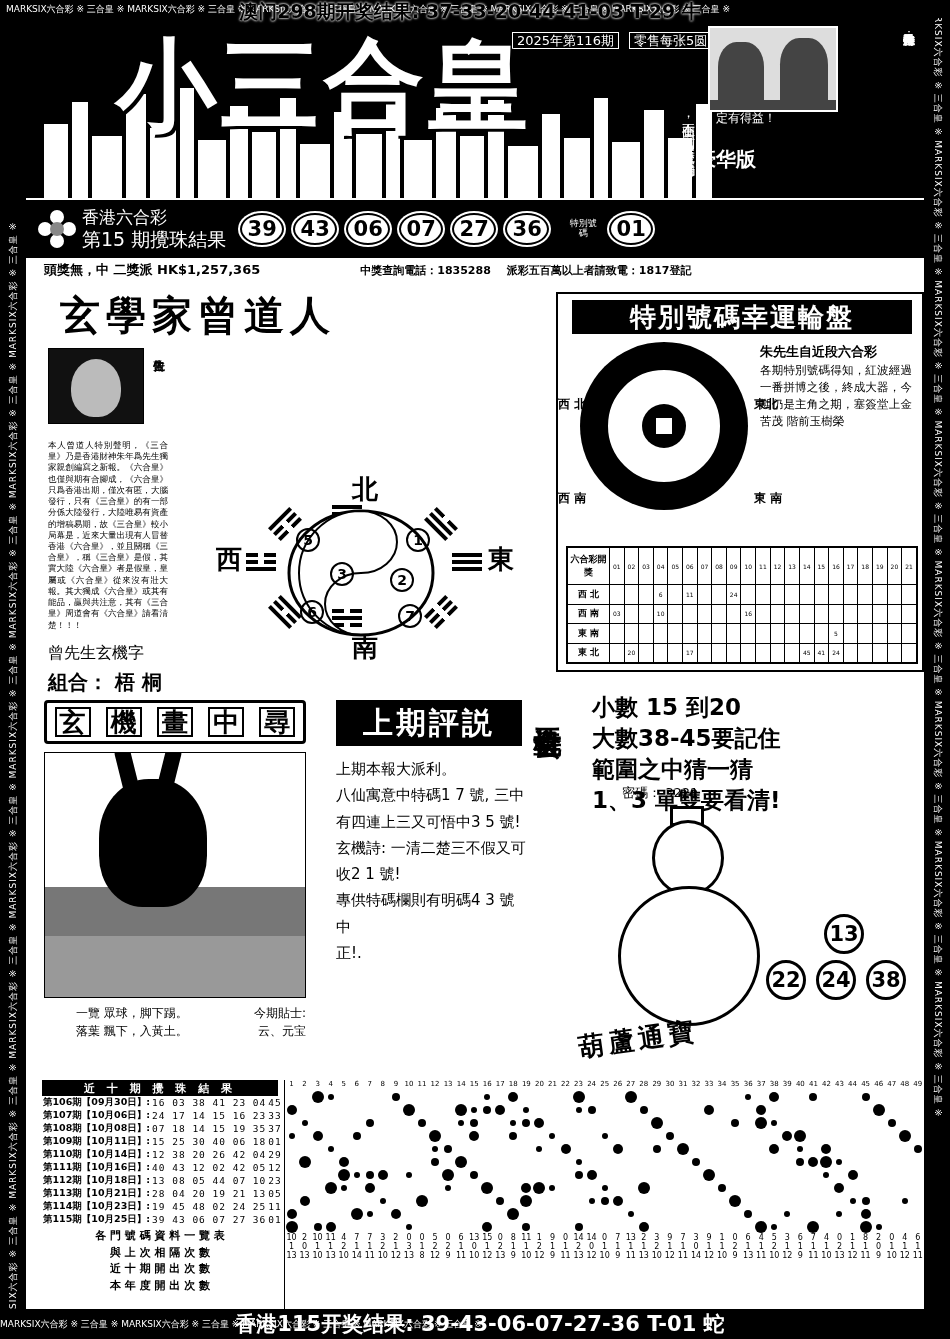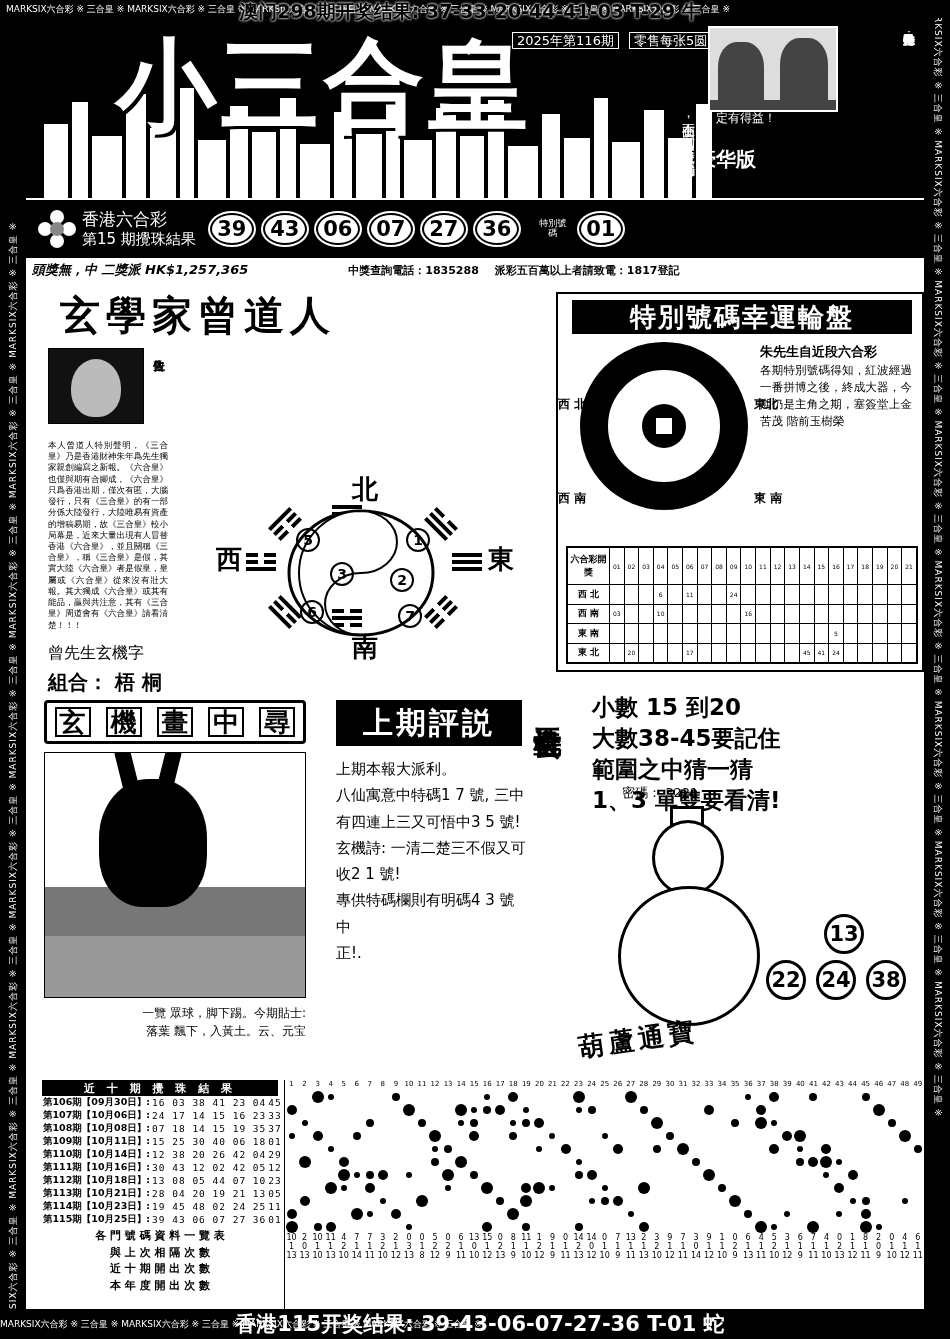--- a/index.html
+++ b/index.html
@@ -107,7 +107,7 @@
     display:flex; align-items:center;
   }
   .rb-label { margin-left:56px; font-size:17px; line-height:1.25; }
-  .rb-label .l2 { font-size:15px; }
+  .rb-label .l2 { font-size:19px; }
   .balls { display:flex; align-items:center; gap:9px; margin-left:14px; }
   .ball {
     width:44px; height:32px; border-radius:50%;

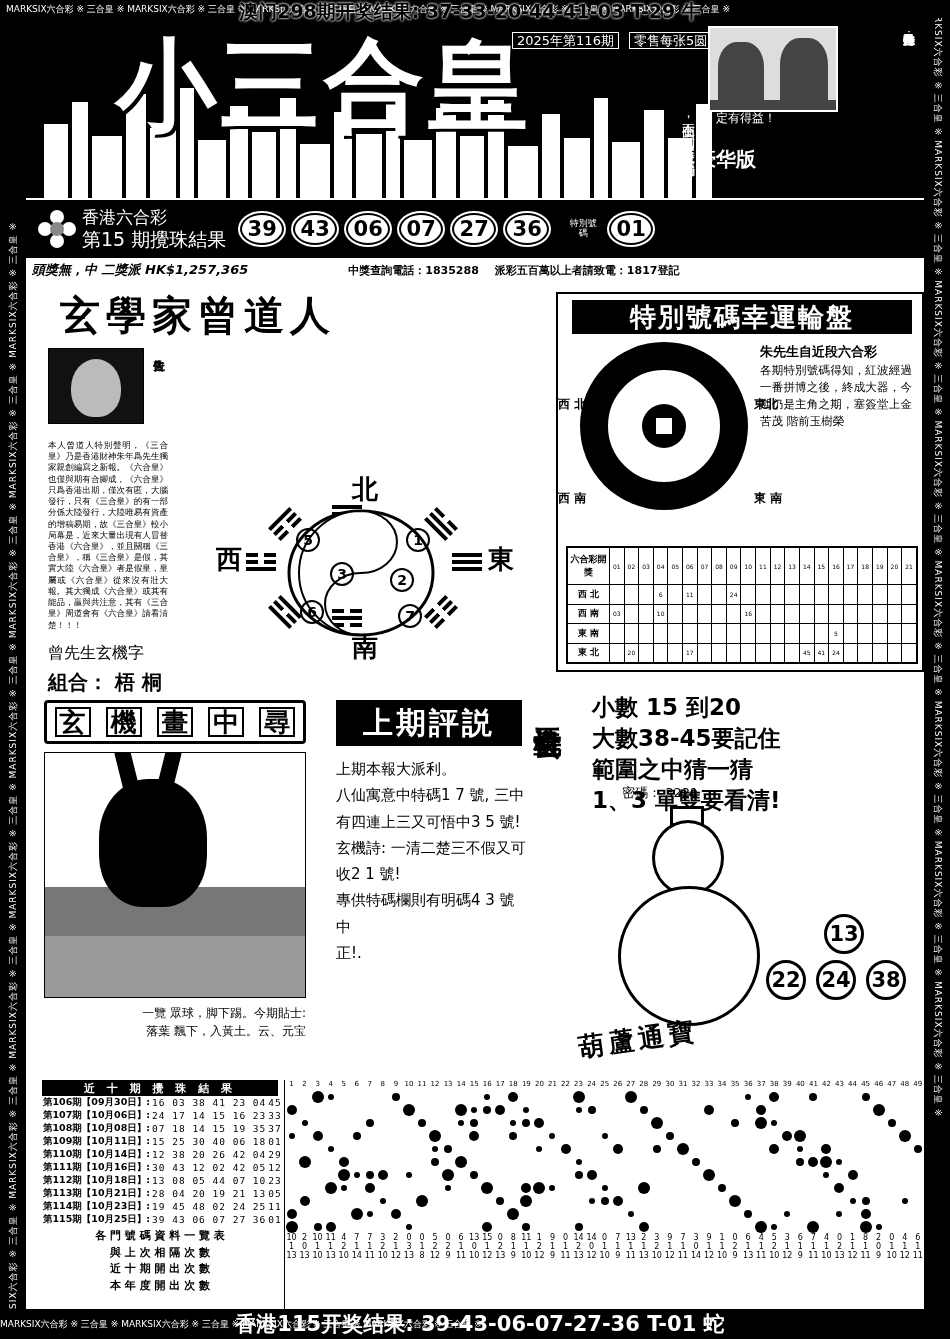--- a/index.html
+++ b/index.html
@@ -128,7 +128,7 @@
     position:absolute; left:26px; top:260px; width:898px; height:20px;
     font-size:13px; font-weight:bold; display:flex; align-items:center;
   }
-  .infoline .a { margin-left:6px;font-style:italic; }
+  .infoline .a { margin-left:18px; }
   .infoline .b { margin-left:100px; font-size:11px; }
   .infoline .c { margin-left:16px; font-size:11px; }
 

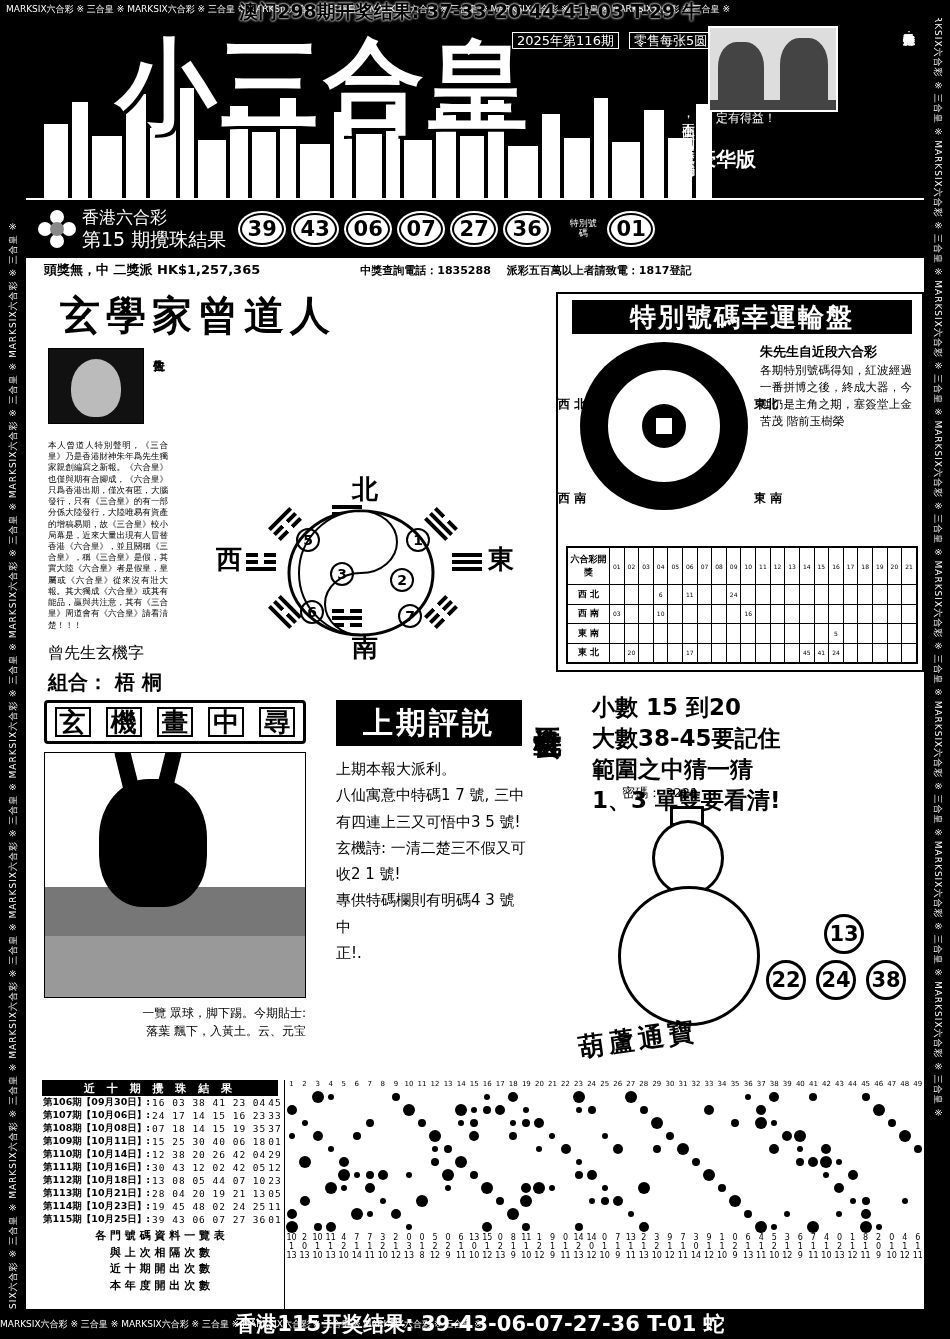--- a/index.html
+++ b/index.html
@@ -241,7 +241,7 @@
   .pic-caption {
     position:absolute; left:0; top:304px; width:262px; font-size:12px; line-height:1.5;
   }
-  .pic-caption .row { display:flex; justify-content:flex-end; }
+  .pic-caption .row { display:flex; justify-content:space-between;margin-left:32px; }
 
   
   .review { position:absolute; left:336px; top:700px; width:190px; }

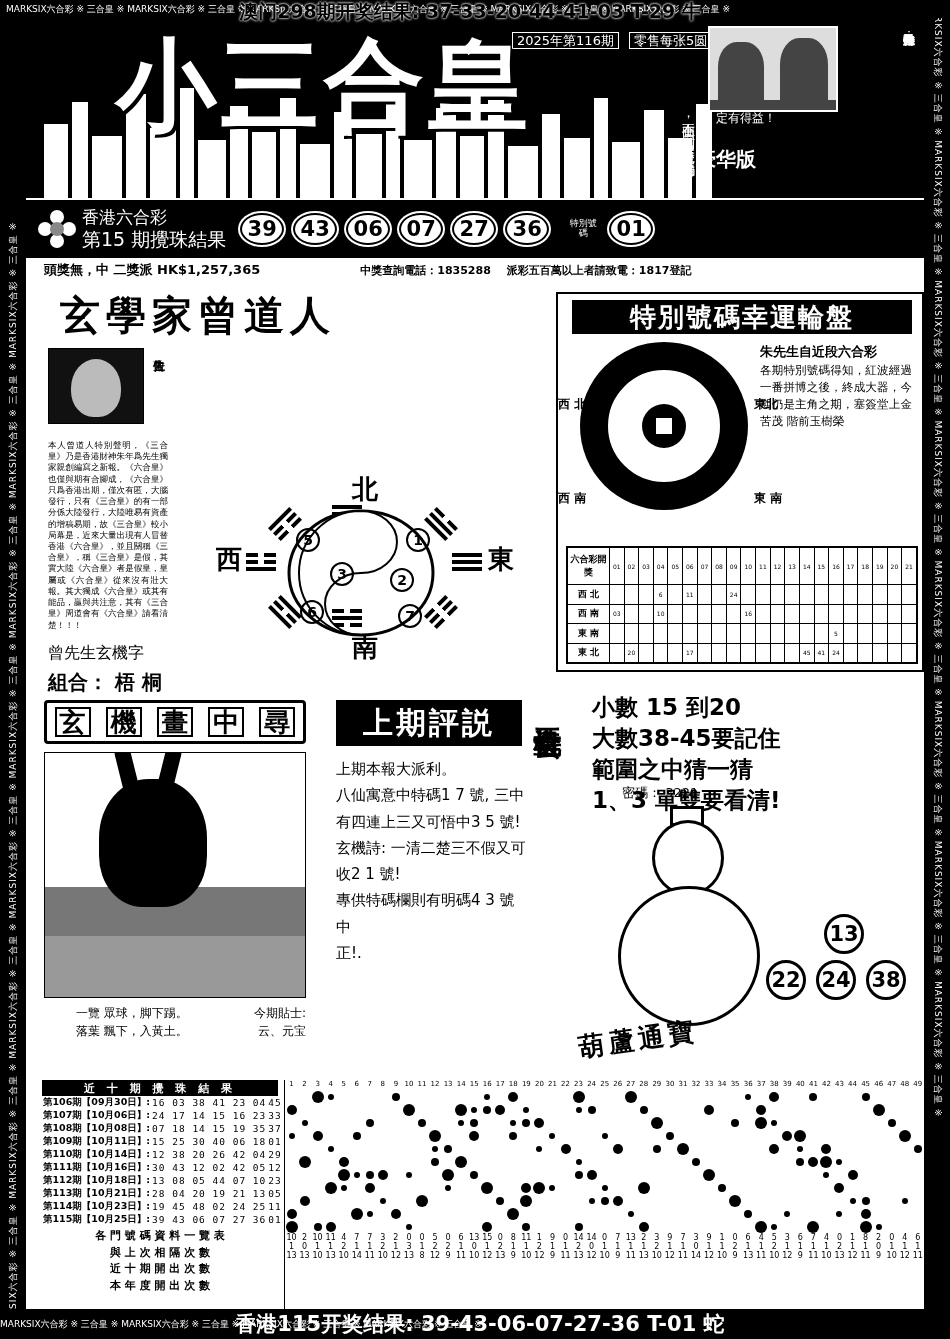--- a/index.html
+++ b/index.html
@@ -709,7 +709,7 @@
             </tr>
         <tr>
               <td class="d">第111期【10月16日】:</td>
-              <td class="n">30 43 12 02 42 05</td>
+              <td class="n">40 43 12 02 42 05</td>
               <td class="n">12</td>
             </tr>
         <tr>

